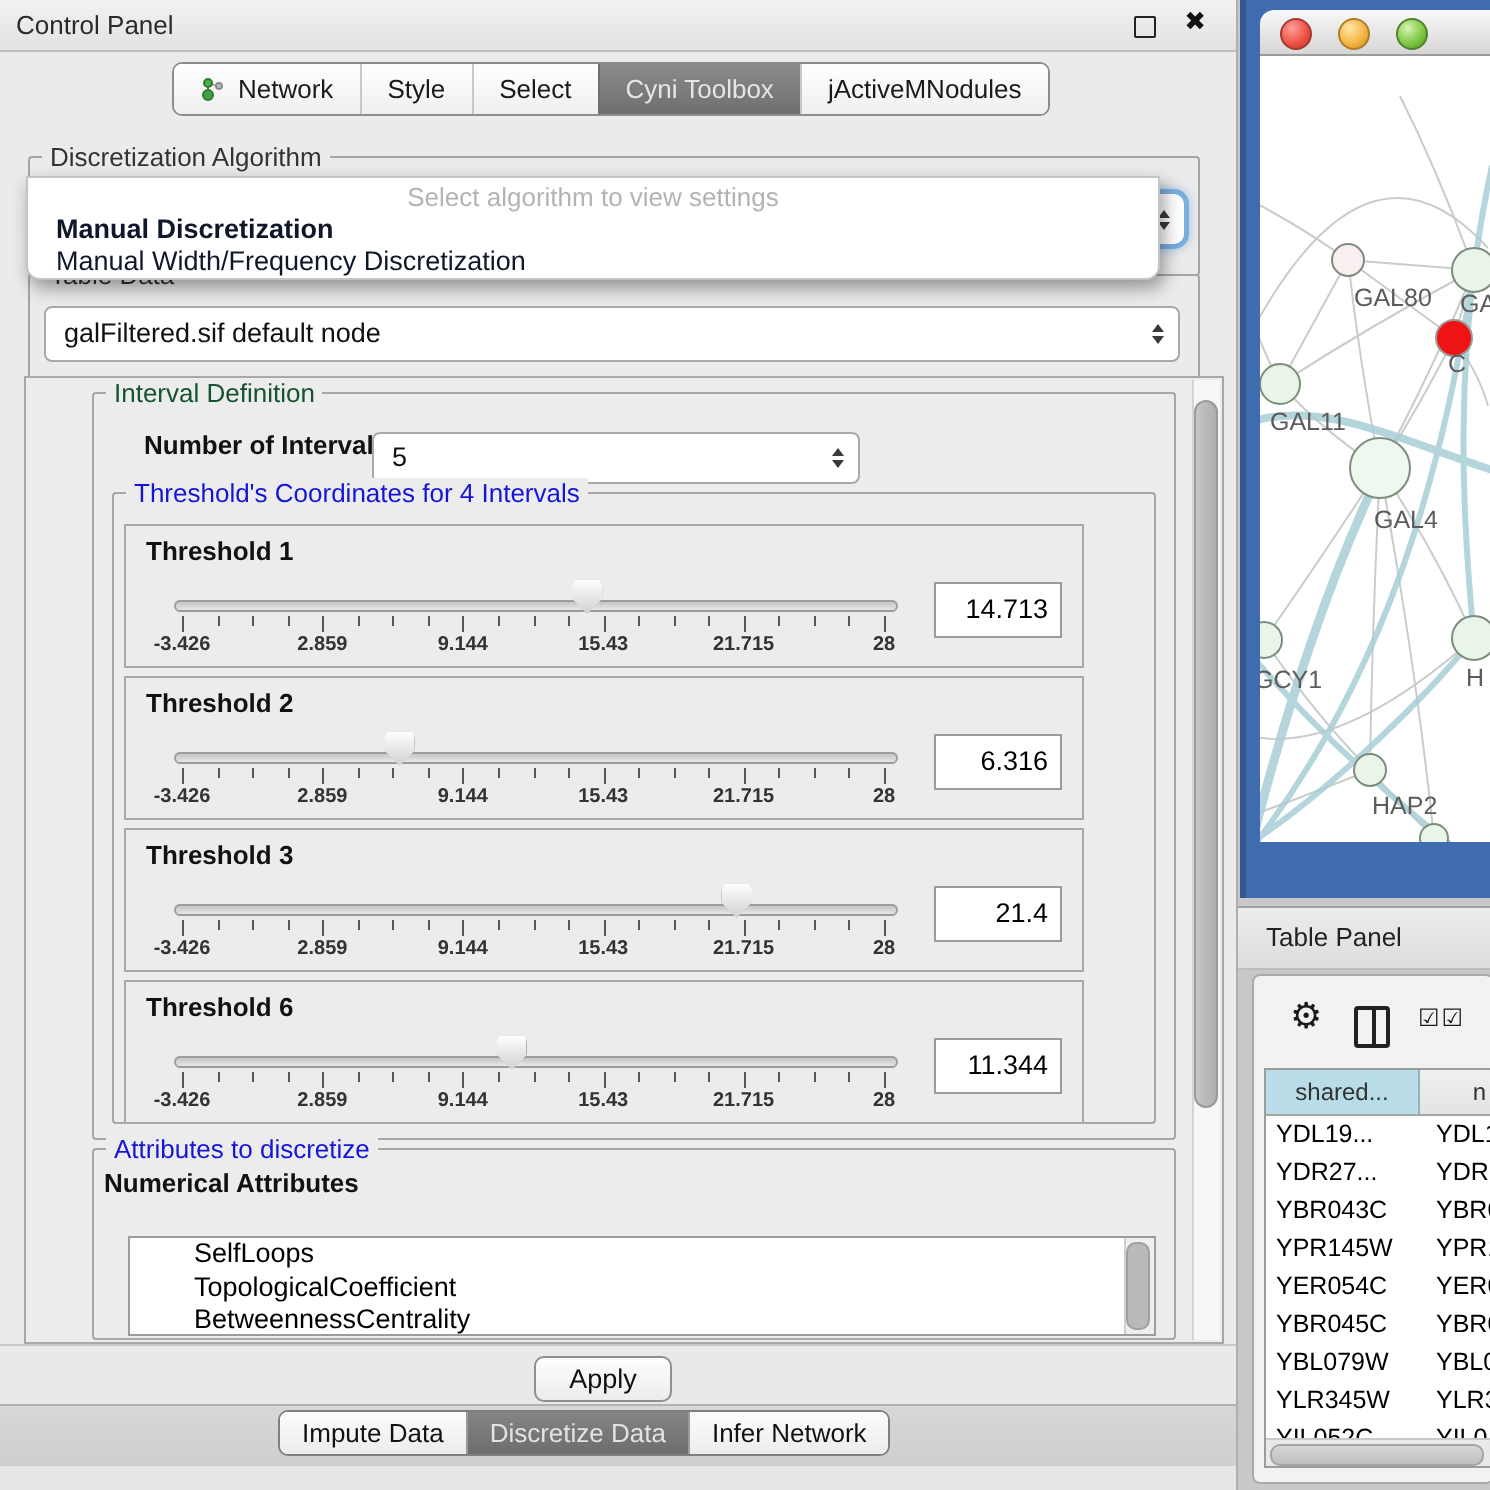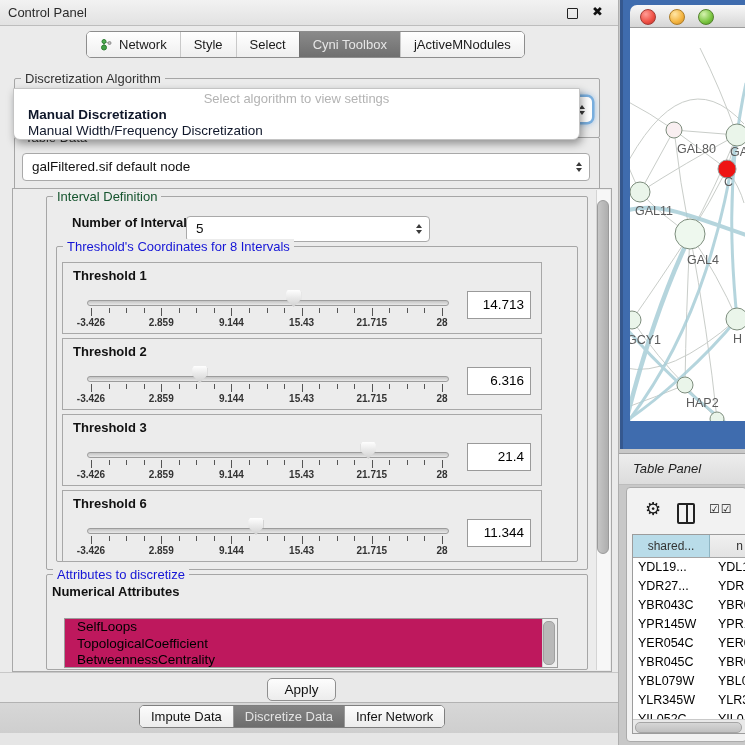--- a/index.html
+++ b/index.html
@@ -162,7 +162,7 @@
       </span>
   </div>
   <div class="group" style="left:56px;top:246px;width:520px;height:314px;">
-    <span class="gtitle blue">Threshold's Coordinates for 8 Intervals</span>
+    <span class="gtitle blue">Threshold's Coordinates for 4 Intervals</span>
   </div>
   <div id="sliders">
       <div class="tbox" style="top: 262px;">

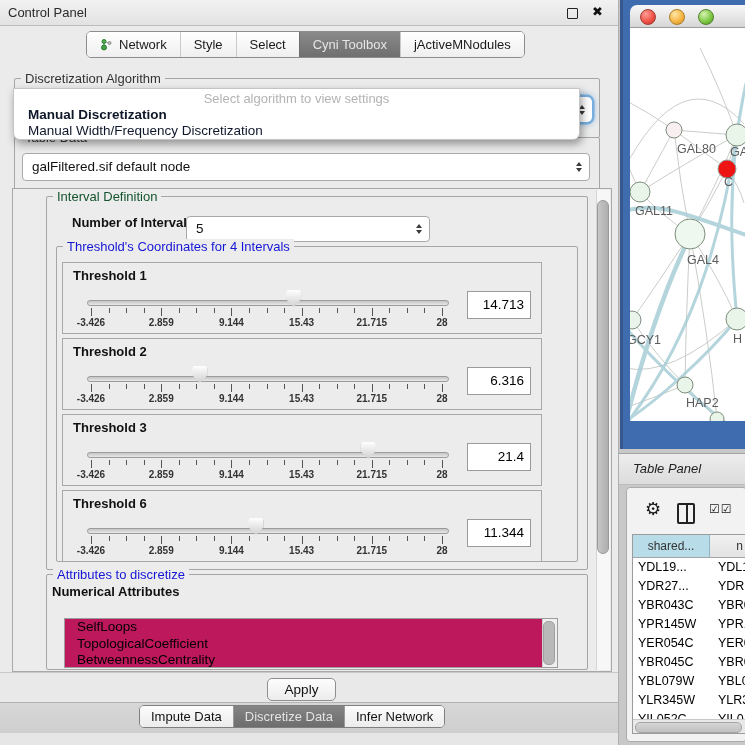--- a/index.html
+++ b/index.html
@@ -66,7 +66,7 @@
   .light.yellow{left:39px;background:radial-gradient(circle at 35% 30%,#ffe6a6,#f3b33e 60%,#c8872a);border:1px solid #ad7d28;}
   .light.green{left:68px;background:radial-gradient(circle at 35% 30%,#d6f3b0,#79c43f 60%,#4f9427);border:1px solid #53822c;}
   .net-canvas{position:absolute;left:10px;top:28px;width:115px;height:393px;background:#fff;overflow:hidden;}
-  .tp-bar{position:absolute;left:0;top:453px;width:126px;height:30px;background:linear-gradient(#ededed,#dcdcdc);border-top:1px solid #a2a2a2;border-bottom:1px solid #bdbdbd;font-style:italic;}
+  .tp-bar{position:absolute;left:0;top:453px;width:126px;height:30px;background:linear-gradient(#ededed,#dcdcdc);border-top:1px solid #a2a2a2;border-bottom:1px solid #bdbdbd;}
   .tp-title{position:absolute;left:14px;top:7px;font-size:13px;color:#222;}
   .tbl-outer{position:absolute;left:7px;top:487px;width:119px;height:253px;background:#f2f2f2;border:1px solid #ababab;border-radius:4px;}
   .gear{position:absolute;left:18px;top:10px;font-size:18px;color:#1a1a1a;font-family:"DejaVu Sans",sans-serif;}

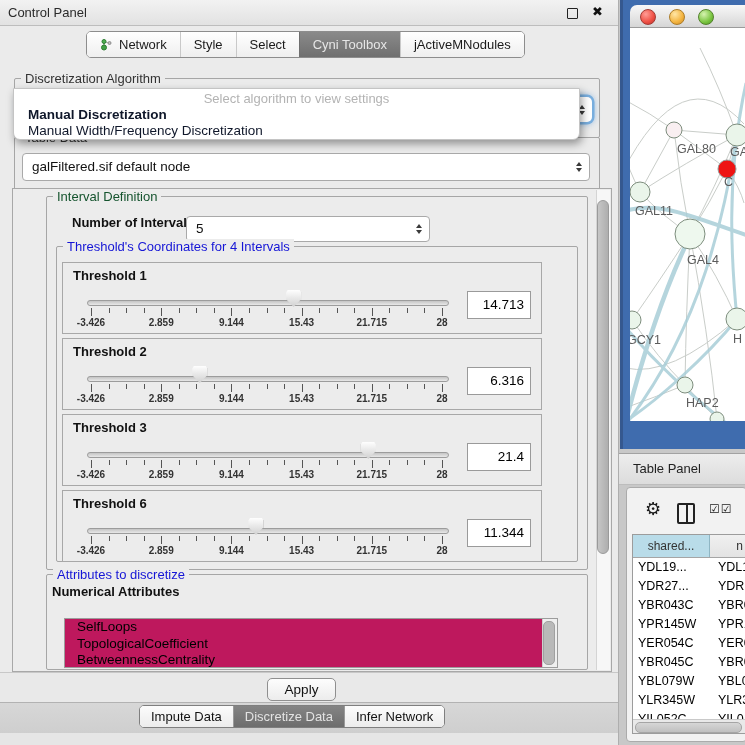--- a/index.html
+++ b/index.html
@@ -45,7 +45,7 @@
   .tick.major{height:8px;}
   .ticklab{position:absolute;top:54px;transform:translateX(-50%);font-size:10px;font-weight:bold;color:#333;white-space:nowrap;}
   .tvalue{position:absolute;left:404px;top:28px;width:56px;height:26px;background:#fff;border:1px solid #9a9a9a;font-size:13.5px;text-align:right;padding-right:6px;line-height:26px;color:#000;}
-  .listbox{position:absolute;left:64px;top:618px;width:492px;height:48px;background:#be185d;border:1px solid #9c9c9c;overflow:hidden;}
+  .listbox{position:absolute;left:64px;top:618px;width:492px;height:48px;background:#ffffff;border:1px solid #9c9c9c;overflow:hidden;padding-left:20px;}
   .attr-item{padding-left:12px;font-size:13.5px;line-height:16.5px;color:#000;white-space:nowrap;}
   .ltrack{position:absolute;right:0;top:0;width:14px;height:100%;background:#efefef;border-left:1px solid #cfcfcf;}
   .lthumb{position:absolute;right:2px;top:2px;width:10px;height:42px;background:#b9b9b9;border:1px solid #a0a0a0;border-radius:5px;}

